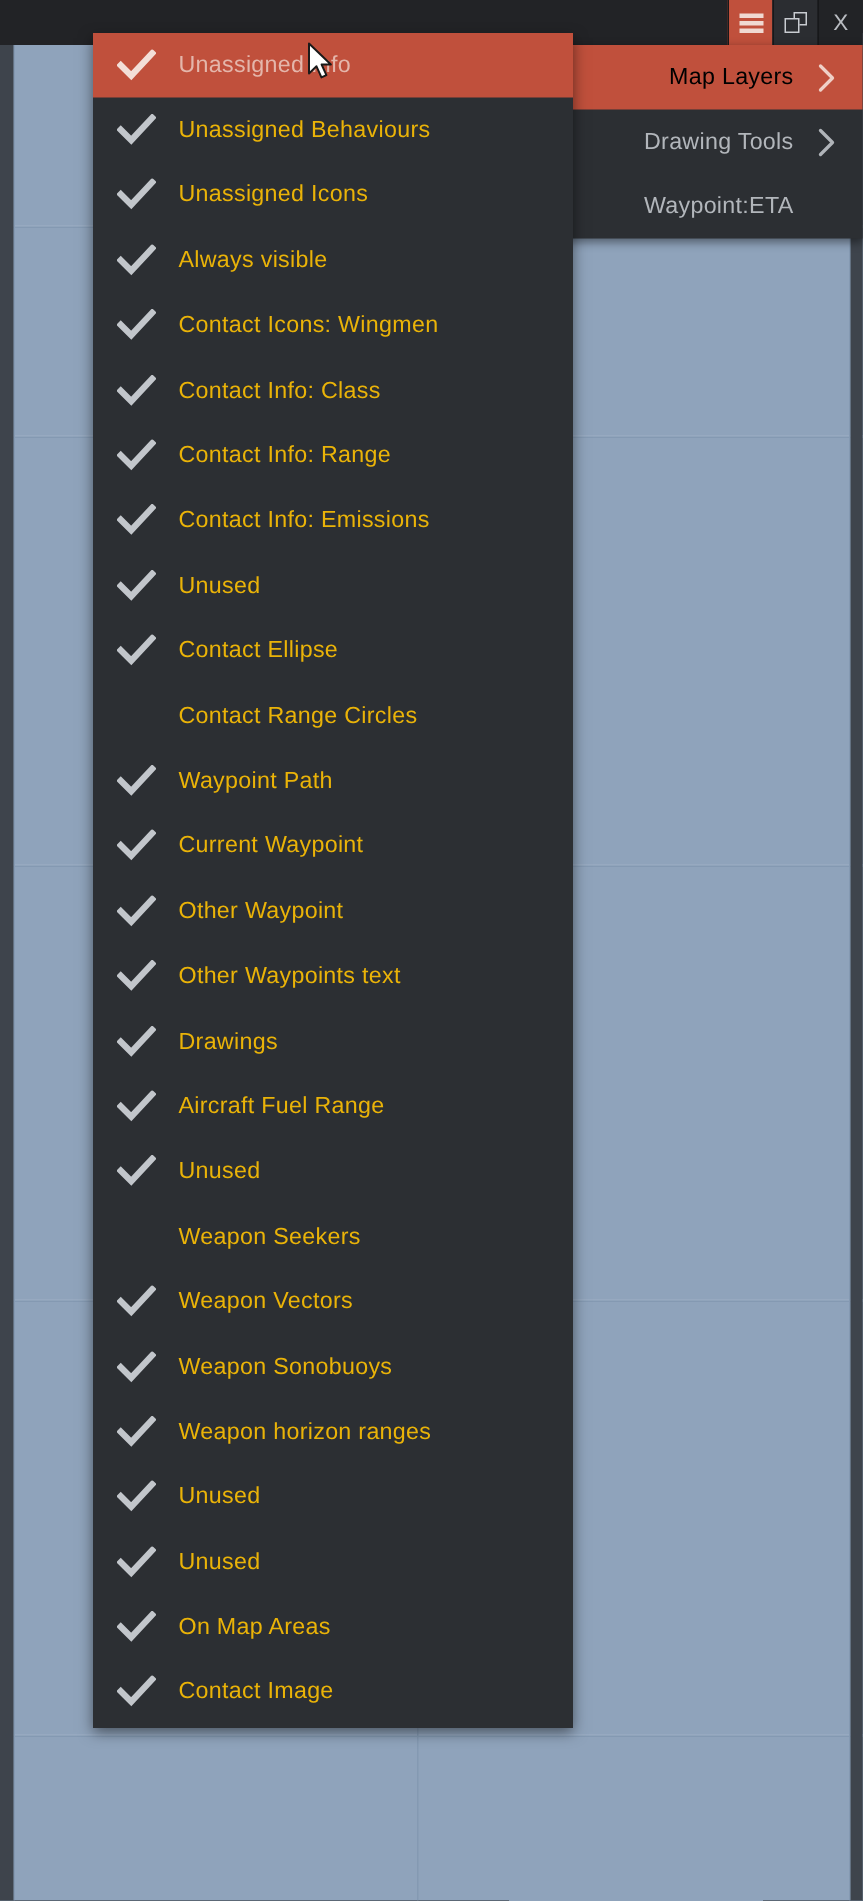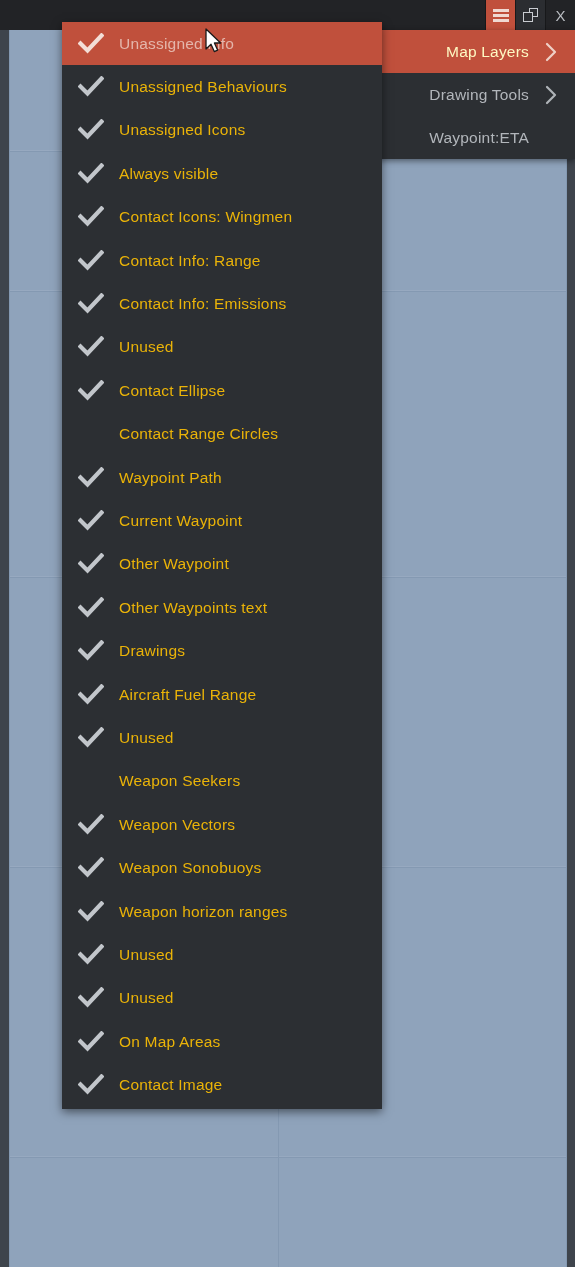--- a/index.html
+++ b/index.html
@@ -154,7 +154,7 @@
     white-space: nowrap;
   }
   .sub-row.active .sub-label {
-    color: #fef9c3;
+    color: #000000;
   }
   .sub-chevron {
     width: 20px;

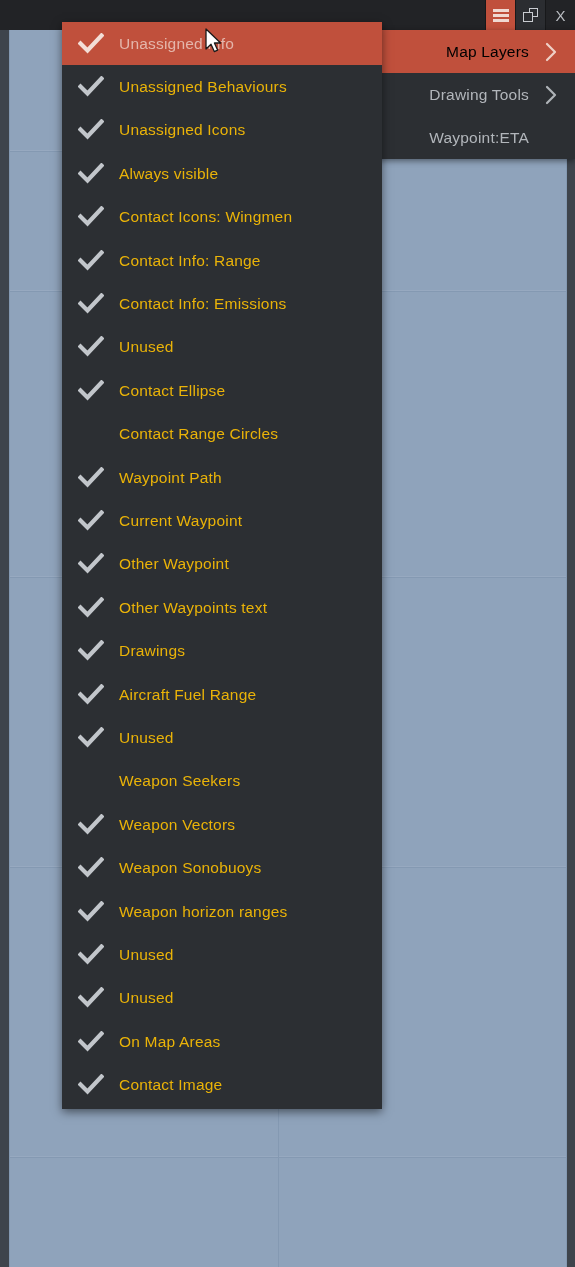--- a/index.html
+++ b/index.html
@@ -322,6 +322,14 @@
             <path d="M2.5,10.5 L9.5,17.5 L23.5,2.5" fill="none" stroke="#c2c6cb" stroke-width="4.2" stroke-linecap="square" stroke-linejoin="miter"></path>
           </svg>
         </div>
+        <span class="menu-label">Contact Info: Class</span>
+      </div>
+      <div class="menu-row">
+        <div class="check-cell">
+          <svg width="26" height="22" viewBox="0 0 26 22">
+            <path d="M2.5,10.5 L9.5,17.5 L23.5,2.5" fill="none" stroke="#c2c6cb" stroke-width="4.2" stroke-linecap="square" stroke-linejoin="miter"></path>
+          </svg>
+        </div>
         <span class="menu-label">Contact Info: Range</span>
       </div>
       <div class="menu-row">

